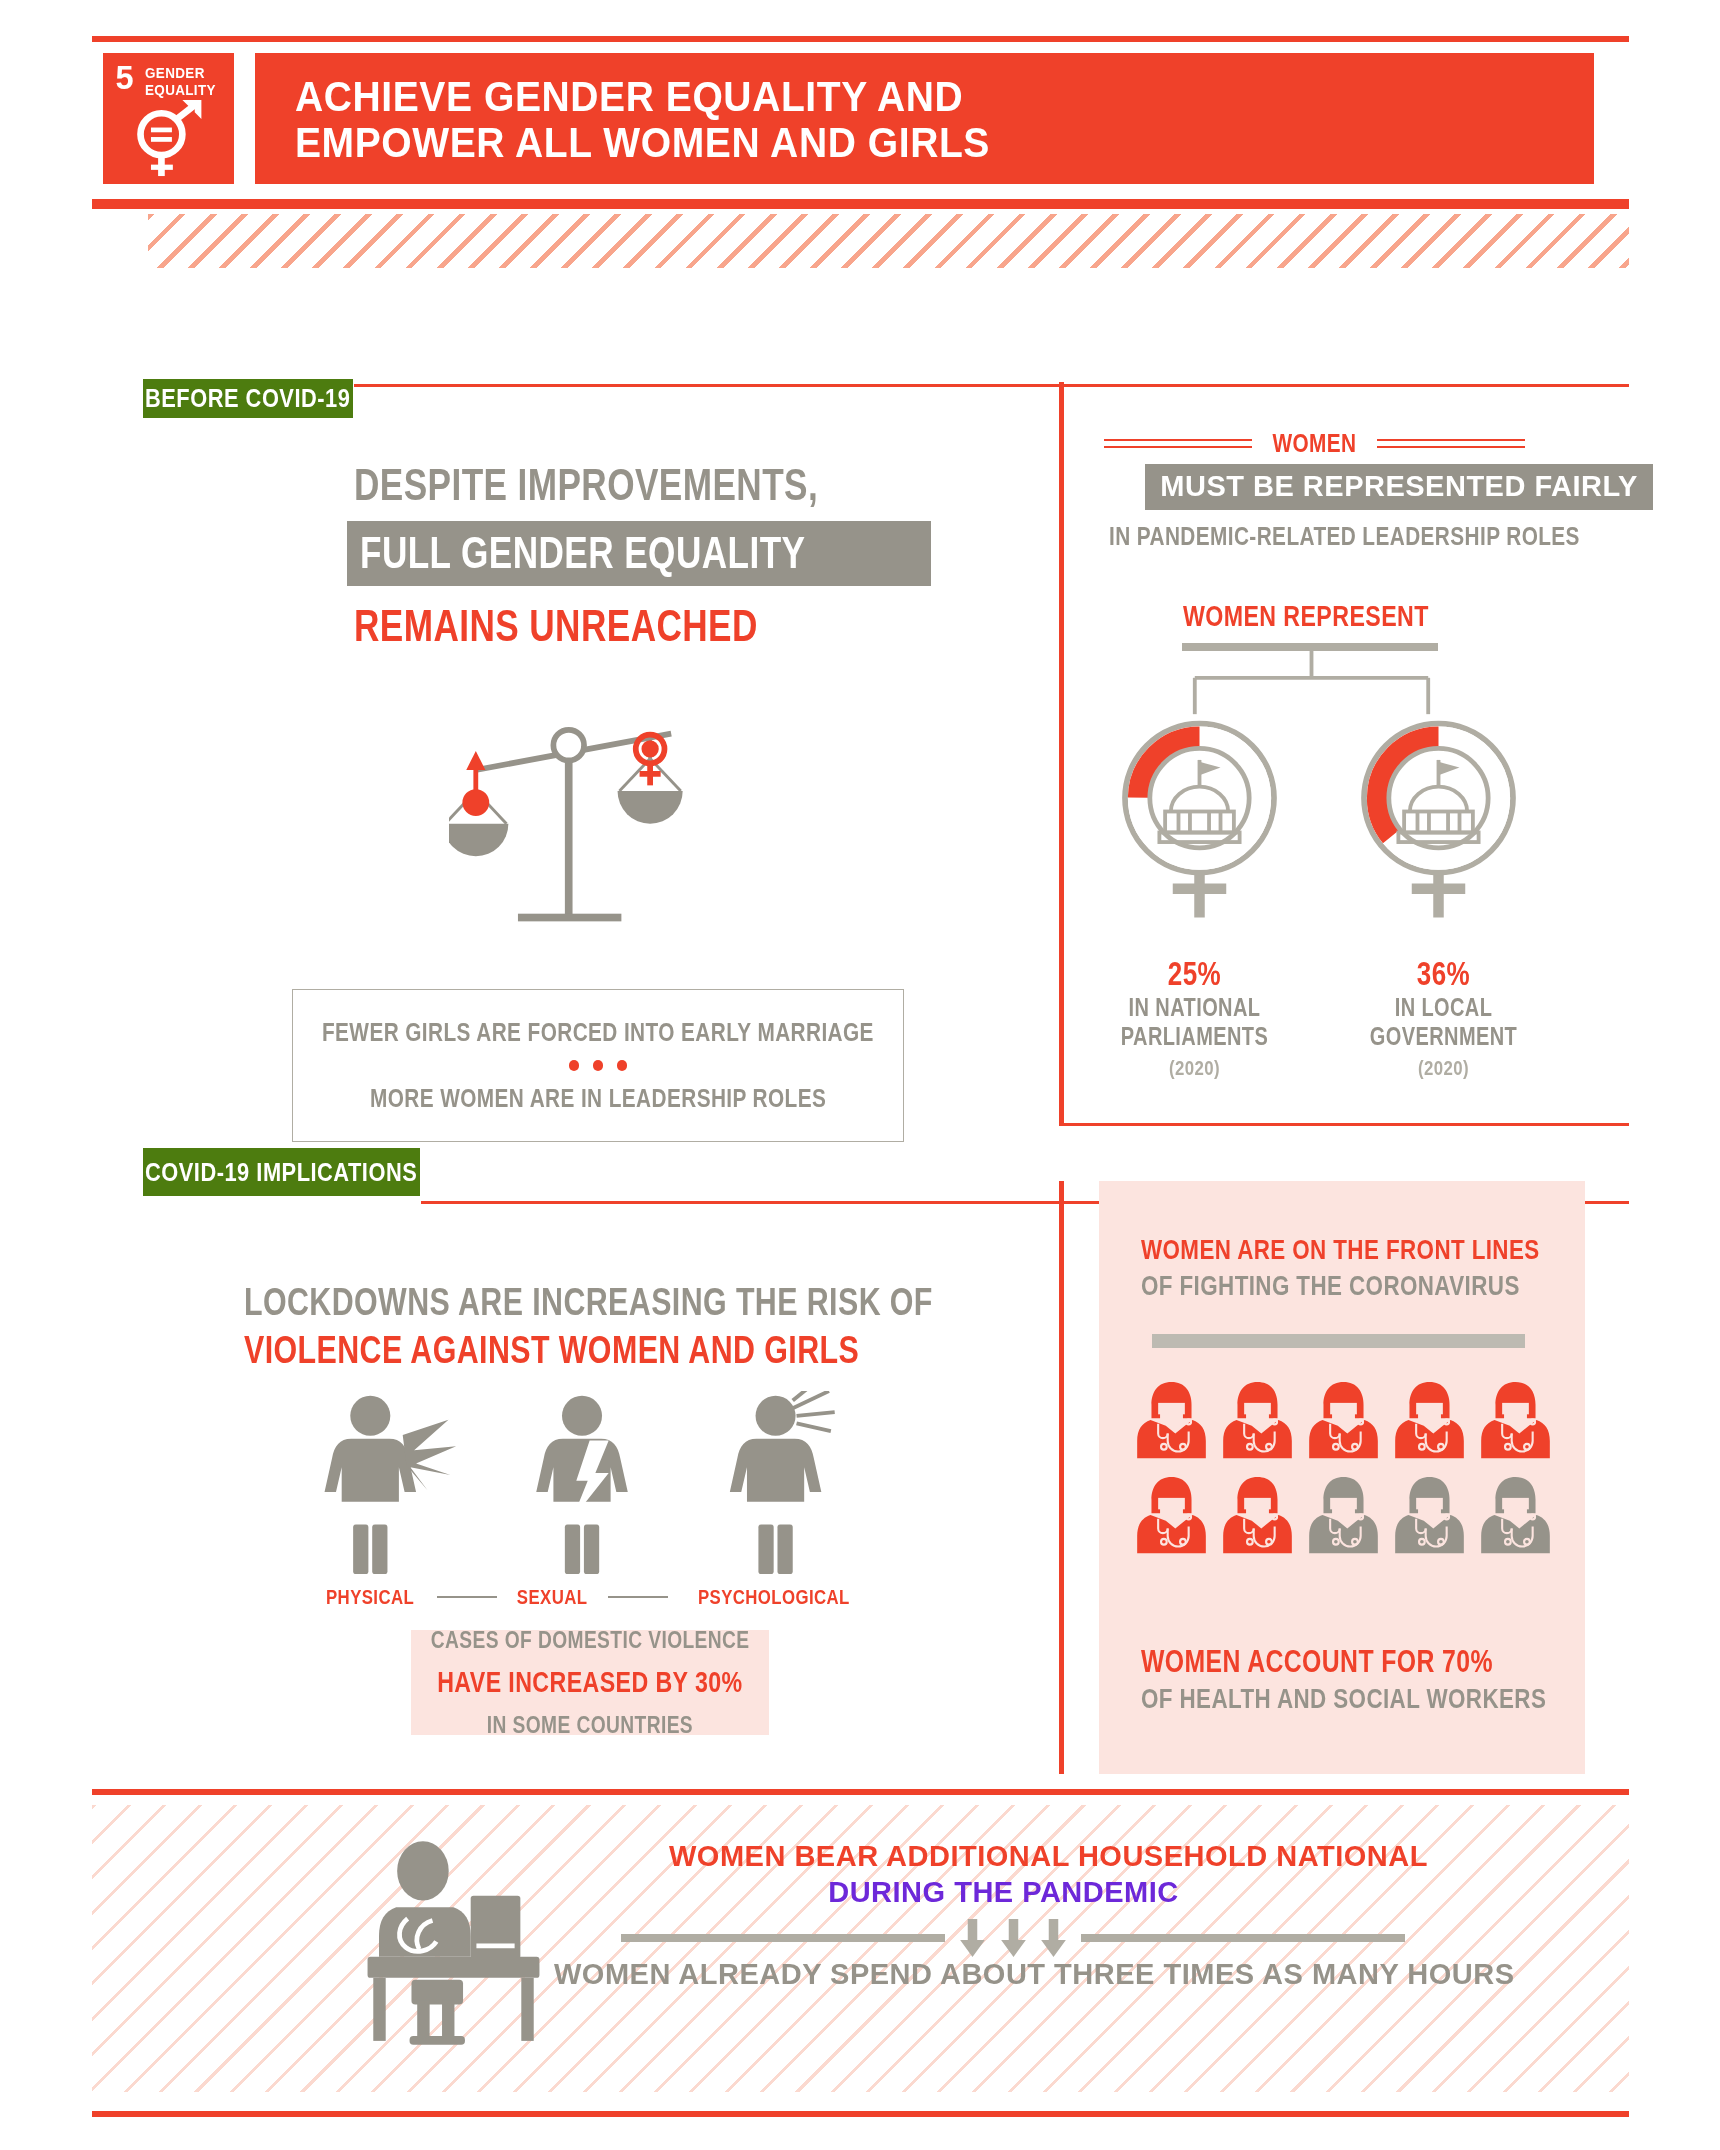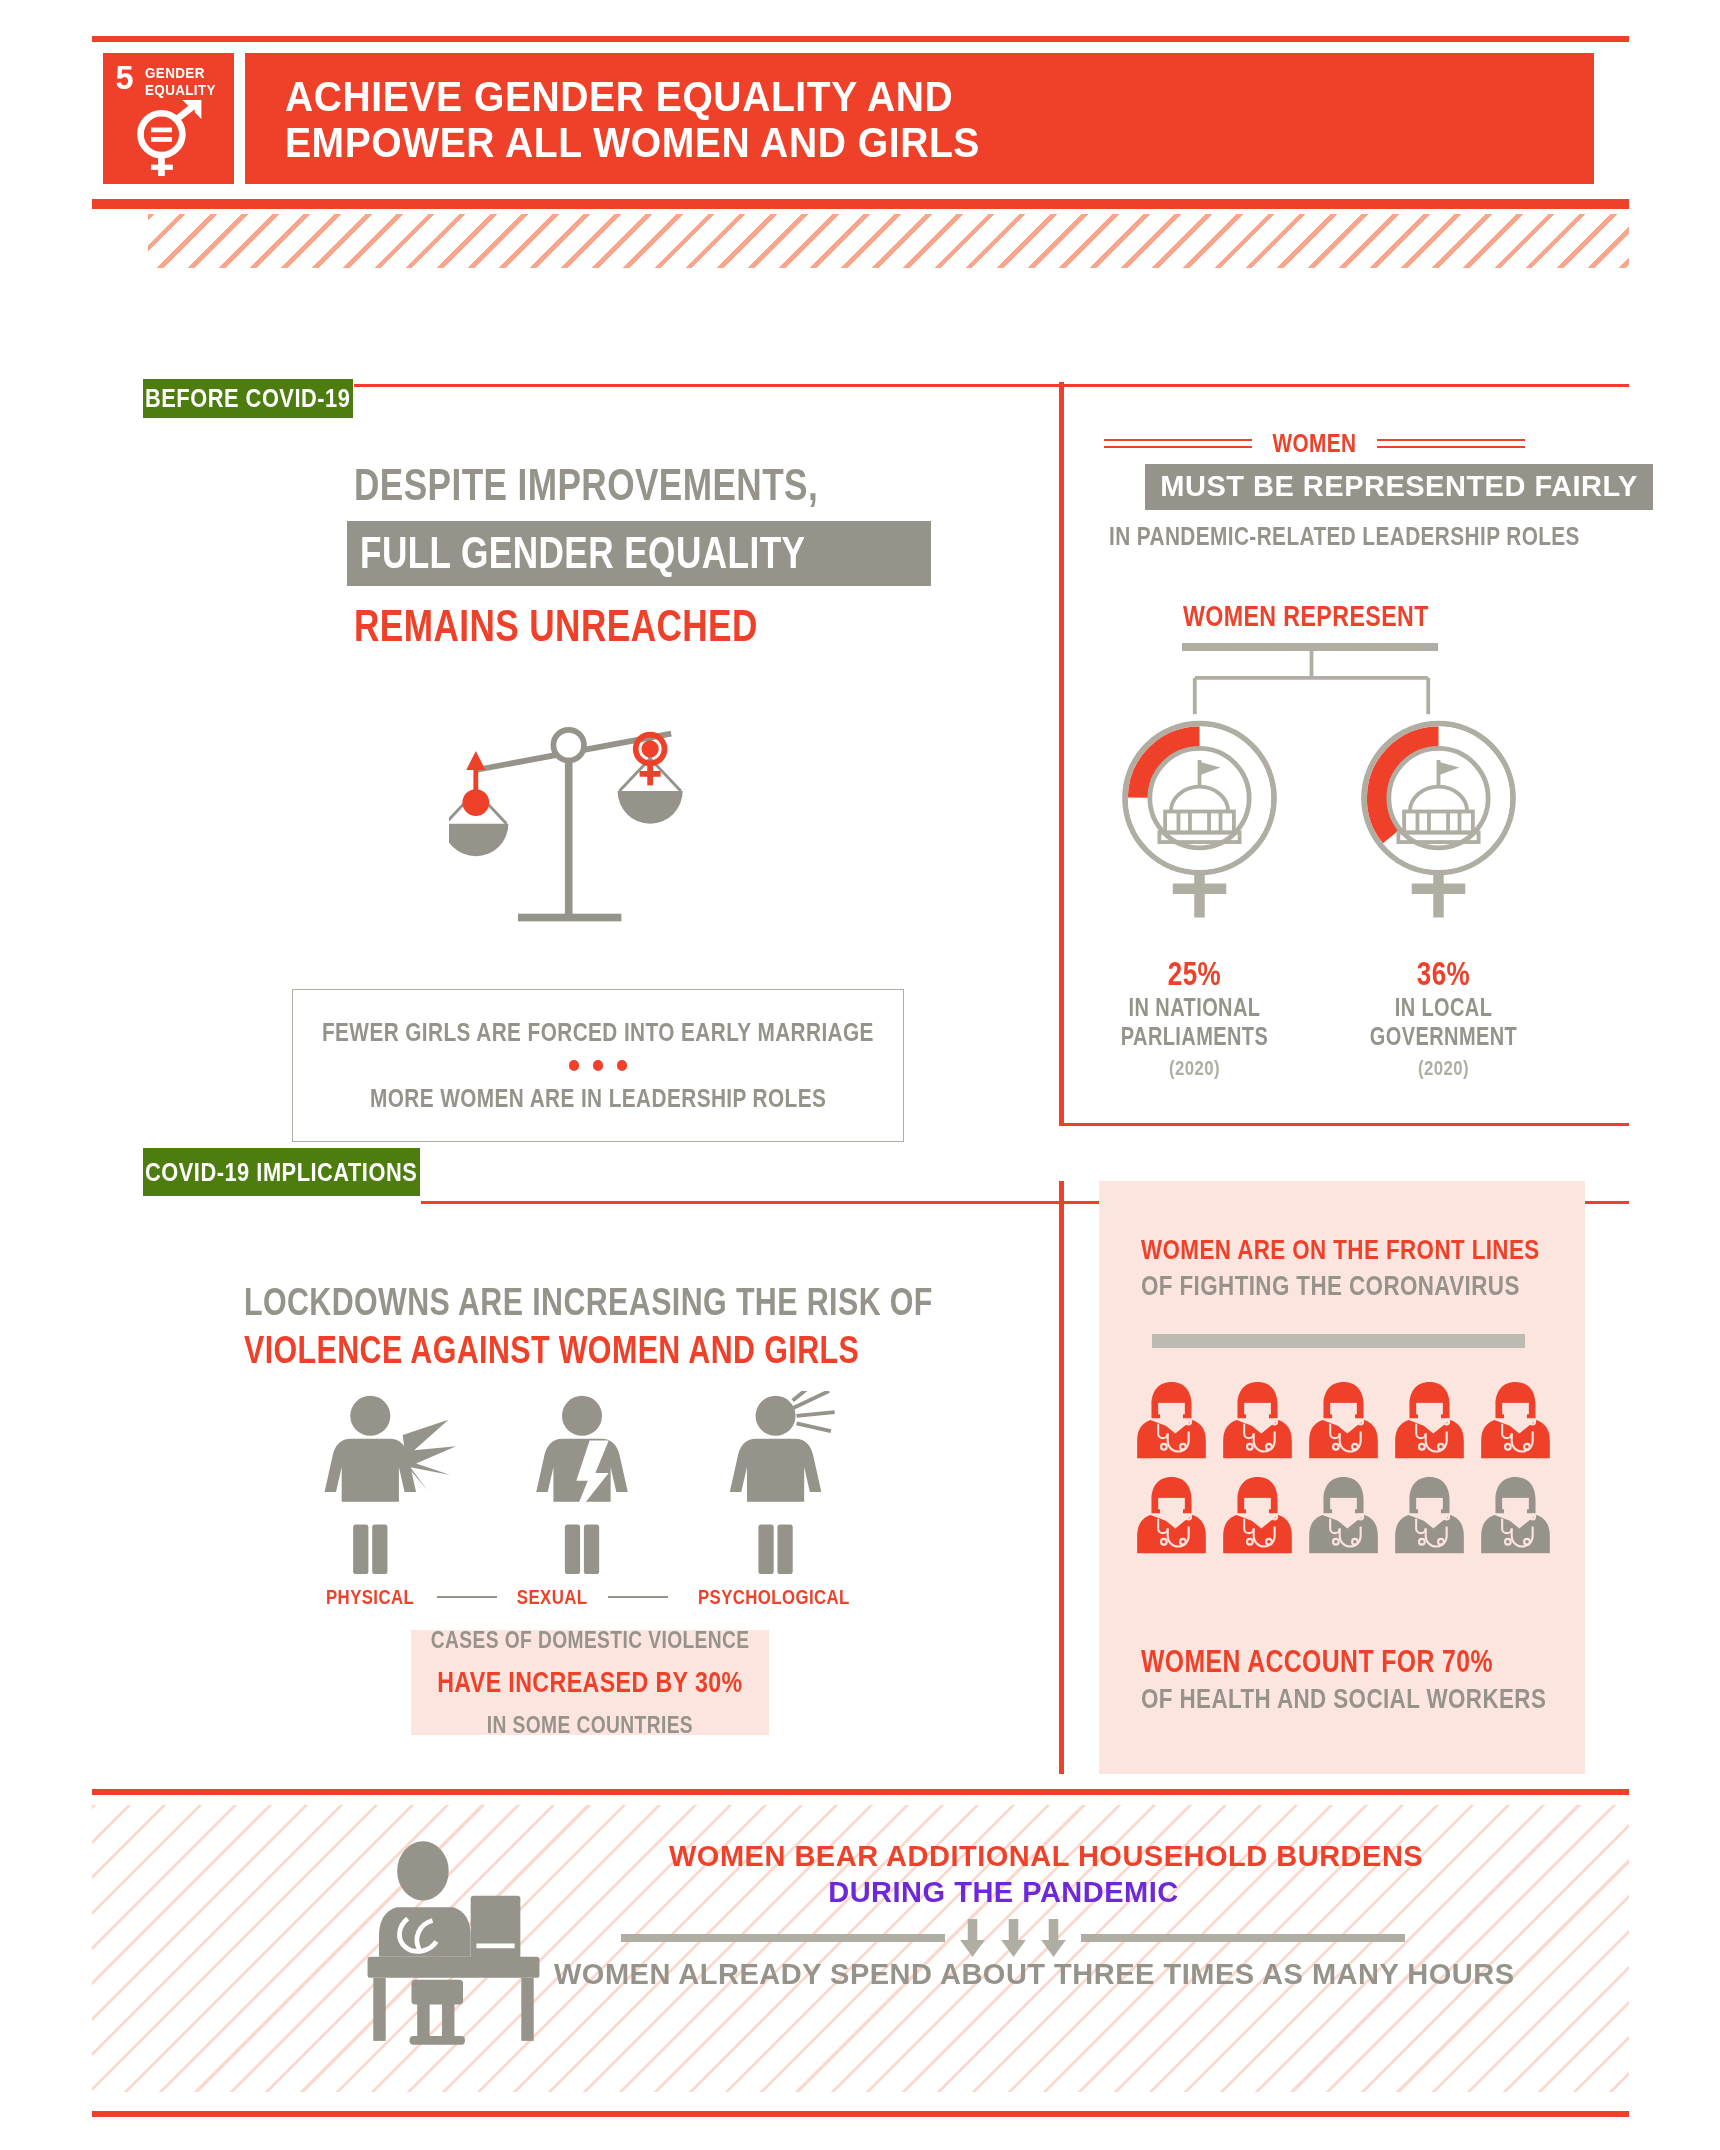--- a/index.html
+++ b/index.html
@@ -61,7 +61,7 @@
   .sdg-icon { position: absolute; left: 28px; top: 45px; }
 
   .head-band {
-    position: absolute; left: 245px; top: 53px; right: 127px; height: 131px;
+    position: absolute; left: 255px; top: 53px; right: 127px; height: 131px;
     background: #EF412A;
   }
   .head-title {

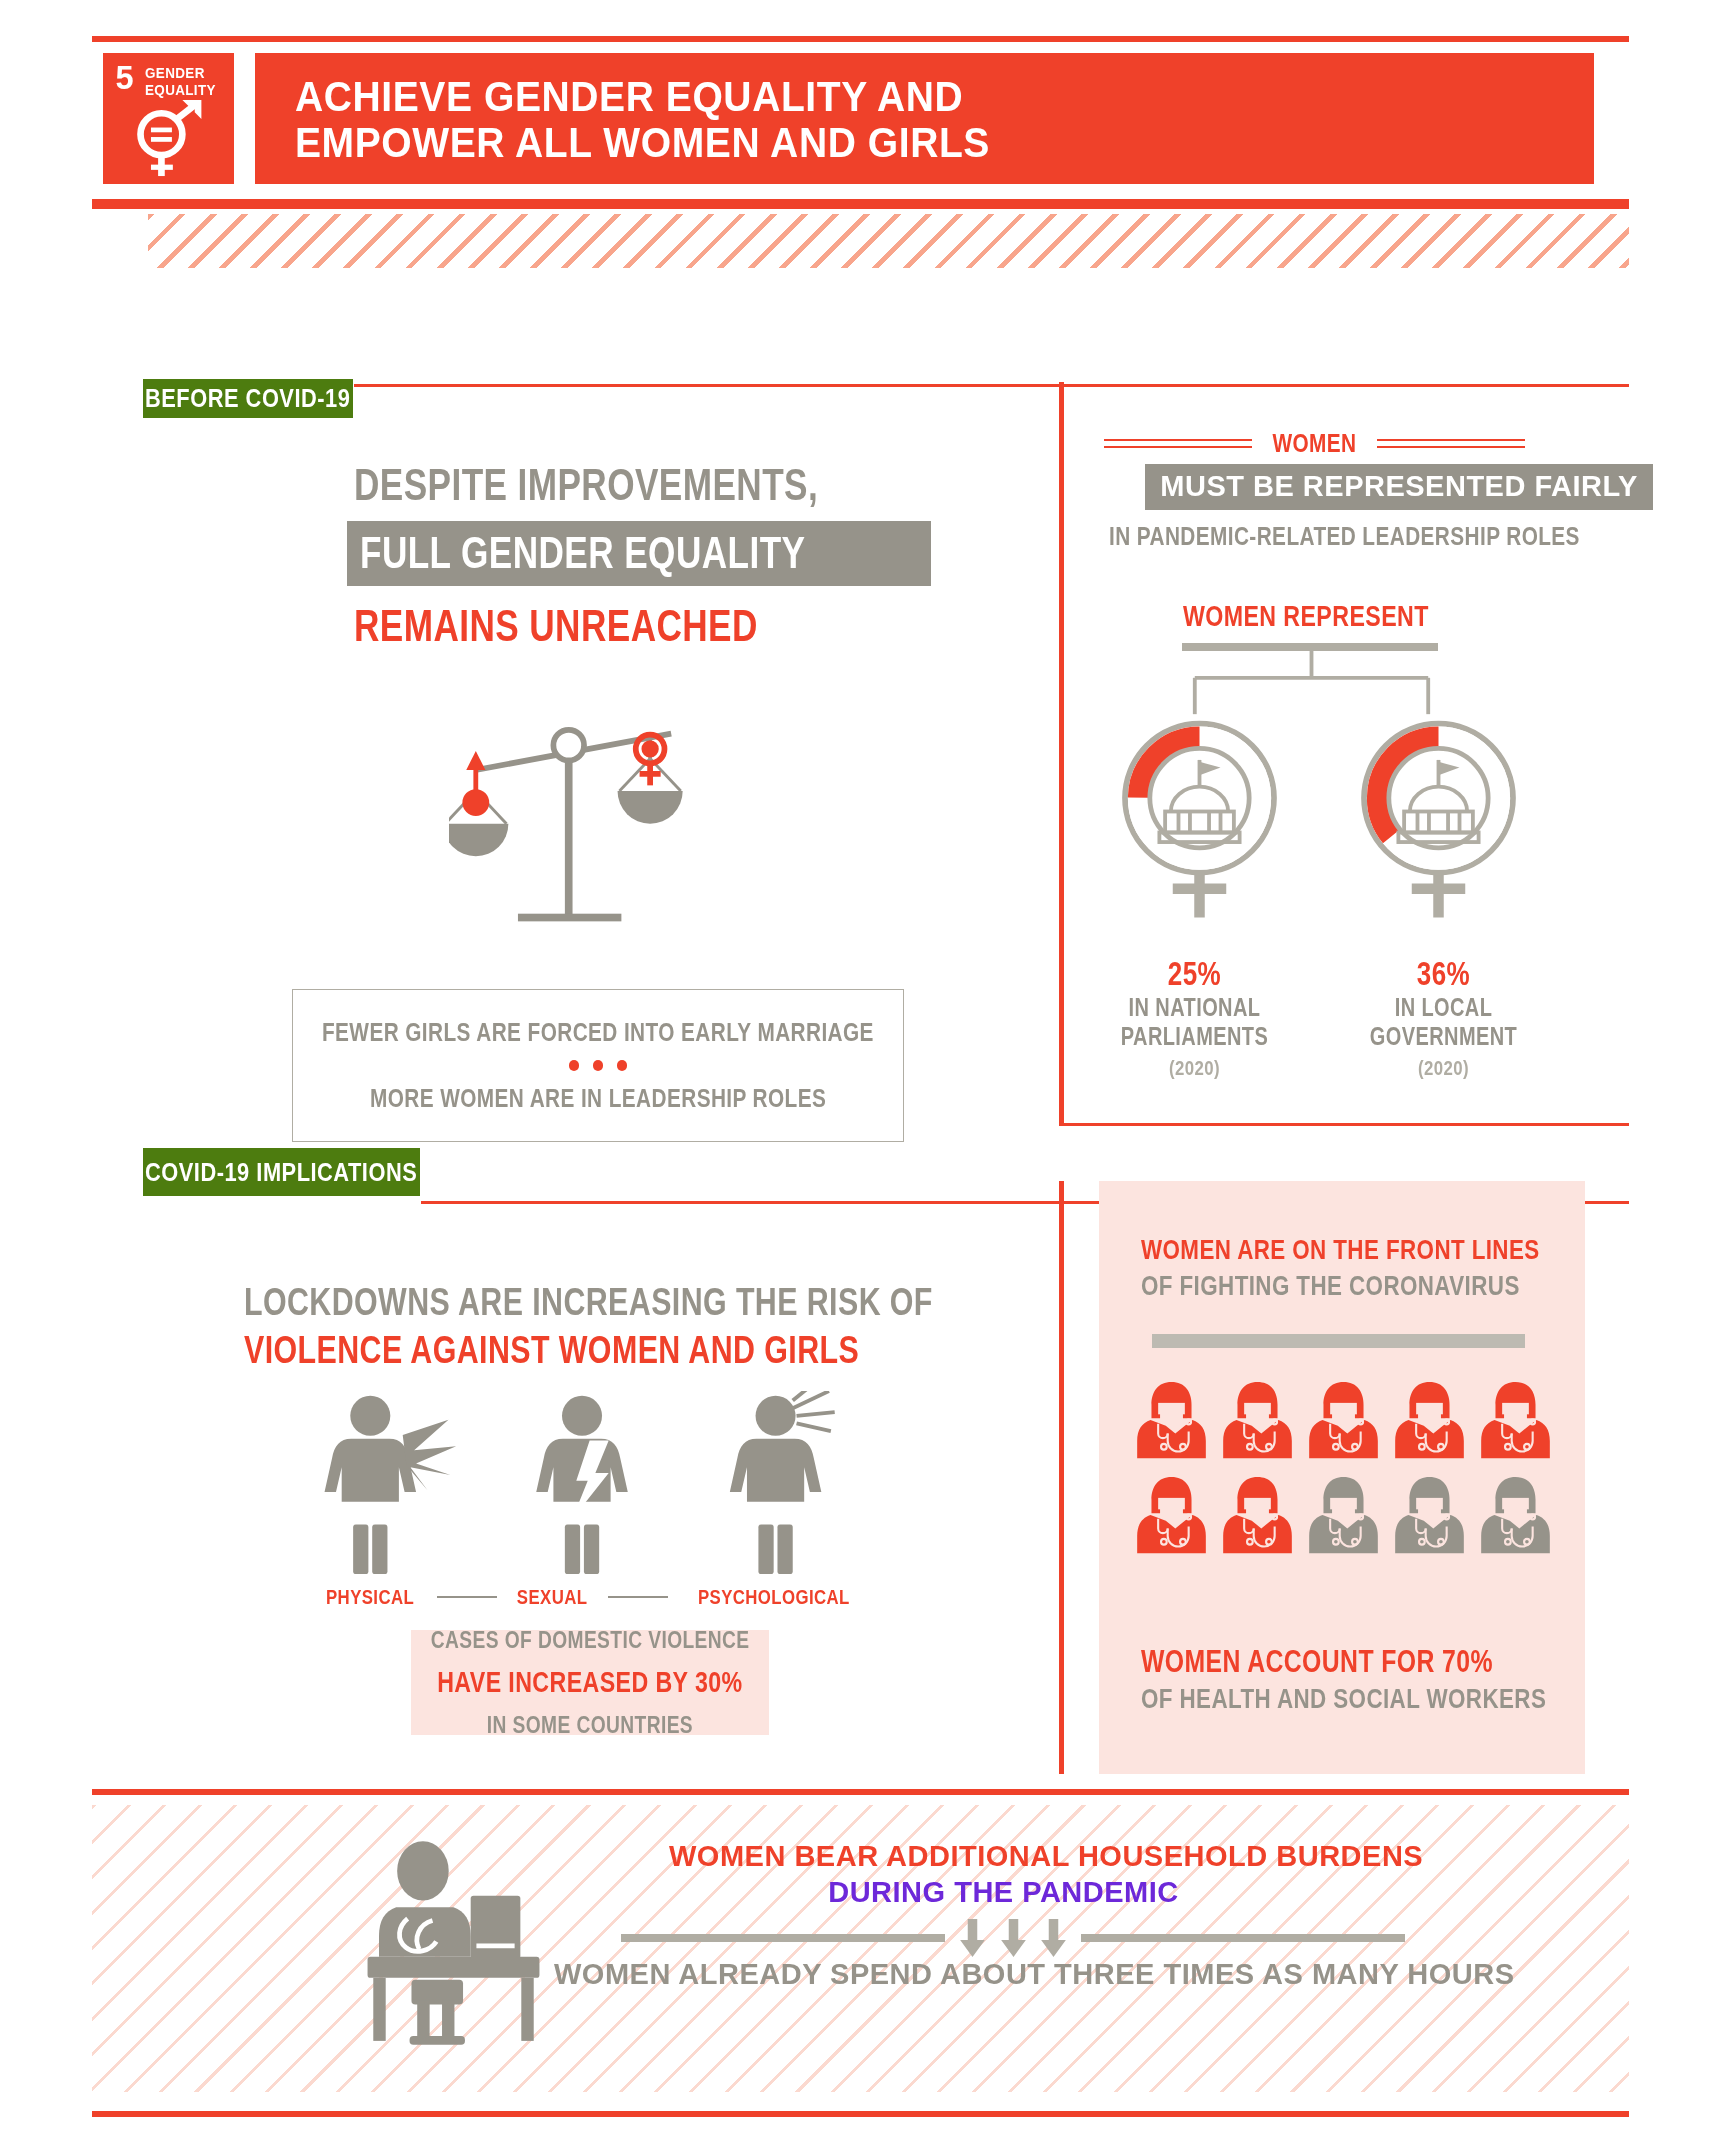--- a/index.html
+++ b/index.html
@@ -639,7 +639,7 @@
     <path d="M78 84 c-14 4 -20 18 -14 30" fill="none" stroke="#FFFFFF" stroke-width="5"></path>
   </svg>
 
-  <div class="ft-t1"><span class="cond">WOMEN BEAR ADDITIONAL HOUSEHOLD BURDENS</span></div>
+  <div class="ft-t1"><span class="cond">WOMEN BEAR ADDITIONAL HOUSEHOLD NATIONAL</span></div>
   <div class="ft-t2"><span class="cond">DURING THE PANDEMIC</span></div>
 
   <div class="ft-arrows">

